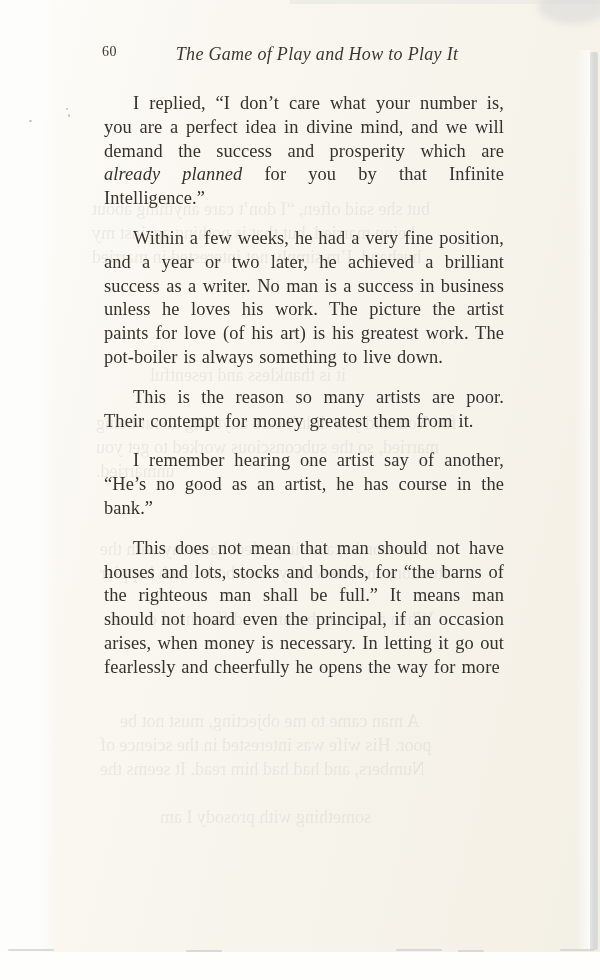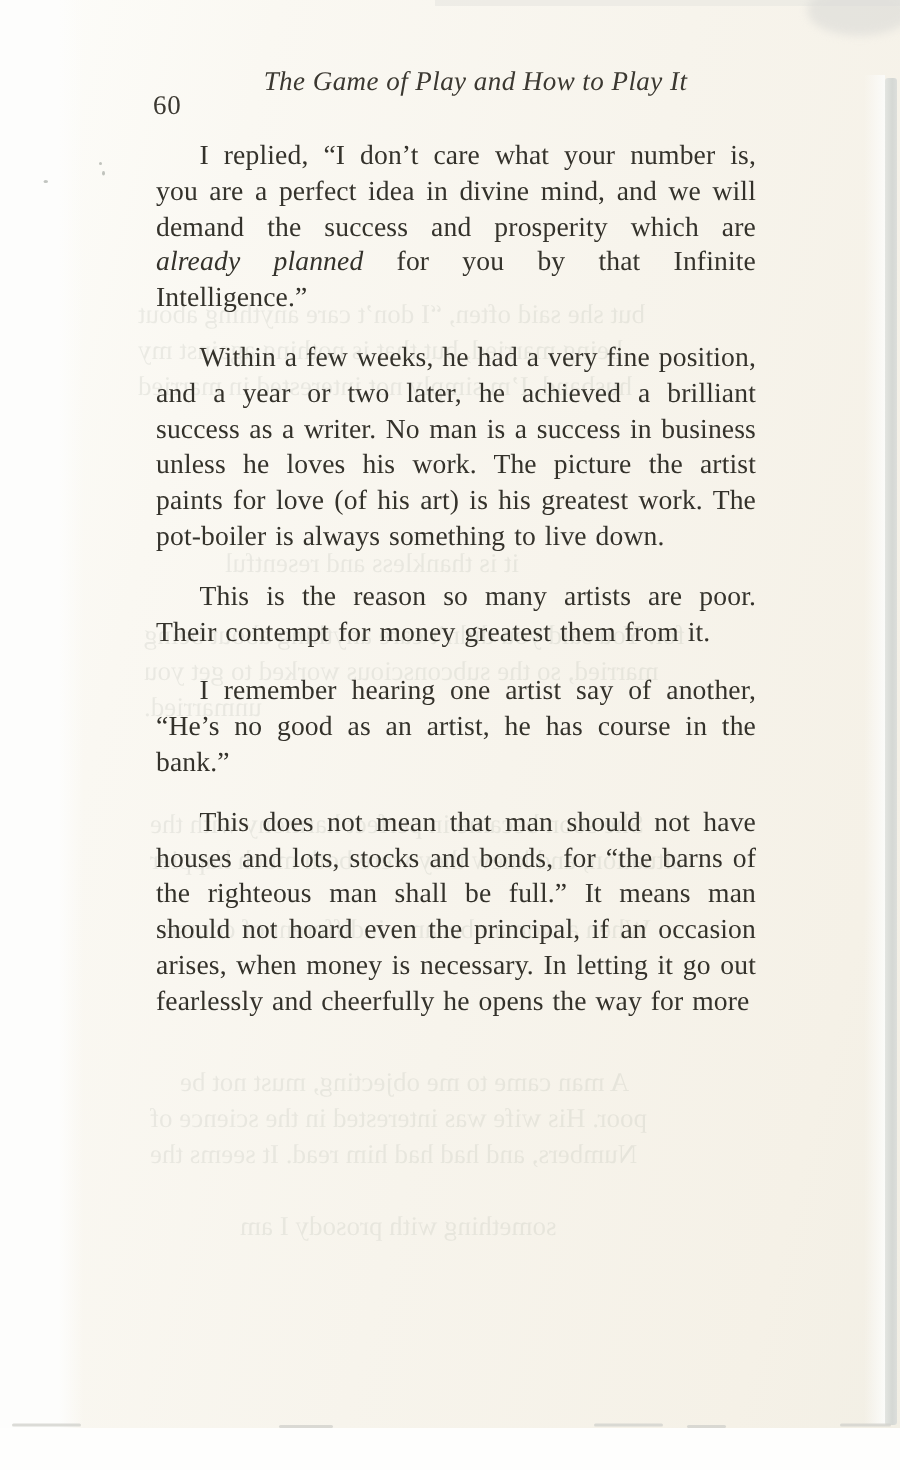--- a/index.html
+++ b/index.html
@@ -26,7 +26,7 @@
   
   .content{position:absolute;left:88px;top:44px;width:432px;}
   .header{position:relative;height:24px;color:#3b3831;}
-  .pagenum{position:absolute;left:14px;top:16px;font-size:18px;letter-spacing:.5px;}
+  .pagenum{position:absolute;left:14px;top:0;font-size:14px;letter-spacing:.5px;}
   .running-title{display:block;text-align:center;font-style:italic;font-size:18px;
                  letter-spacing:.3px;padding-left:26px;}
   .bodytext{margin-top:24px;color:#34322b;}

